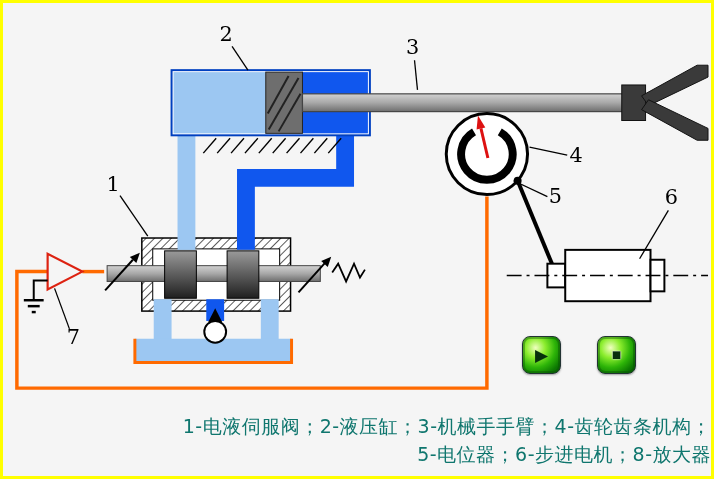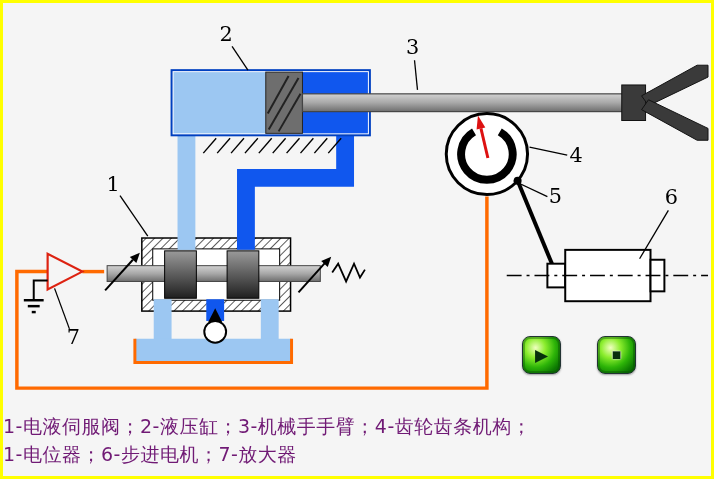--- a/index.html
+++ b/index.html
@@ -10,8 +10,8 @@
   #diagram { position:absolute; left:0; top:0; width:708px; height:473px; }
   svg text.num { font-family:"DejaVu Serif","Liberation Serif",serif; font-size:21px; fill:#000; }
   .caption-line {
-    position:absolute; left:0; width:708px; text-align:left;
-    font-size:19px; color:#701a75; letter-spacing:0.5px;
+    position:absolute; left:0; width:708px; text-align:right;
+    font-size:19px; color:#0f766e; letter-spacing:0.5px;
     font-family:"DejaVu Sans","Liberation Sans",sans-serif;
   }
   .cap1 { top:411px; }

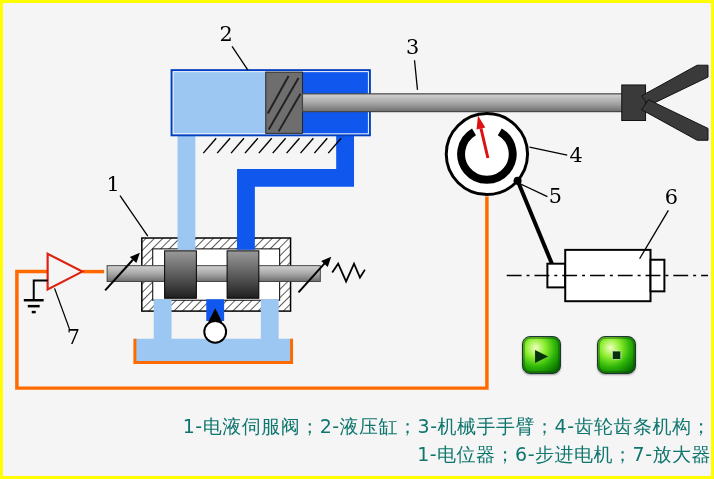--- a/index.html
+++ b/index.html
@@ -171,7 +171,7 @@
   </button>
 
   <div class="caption-line cap1">1-电液伺服阀；2-液压缸；3-机械手手臂；4-齿轮齿条机构；</div>
-  <div class="caption-line cap2">1-电位器；6-步进电机；7-放大器</div>
+  <div class="caption-line cap2">5-电位器；6-步进电机；8-放大器</div>
 
 </div>
 

